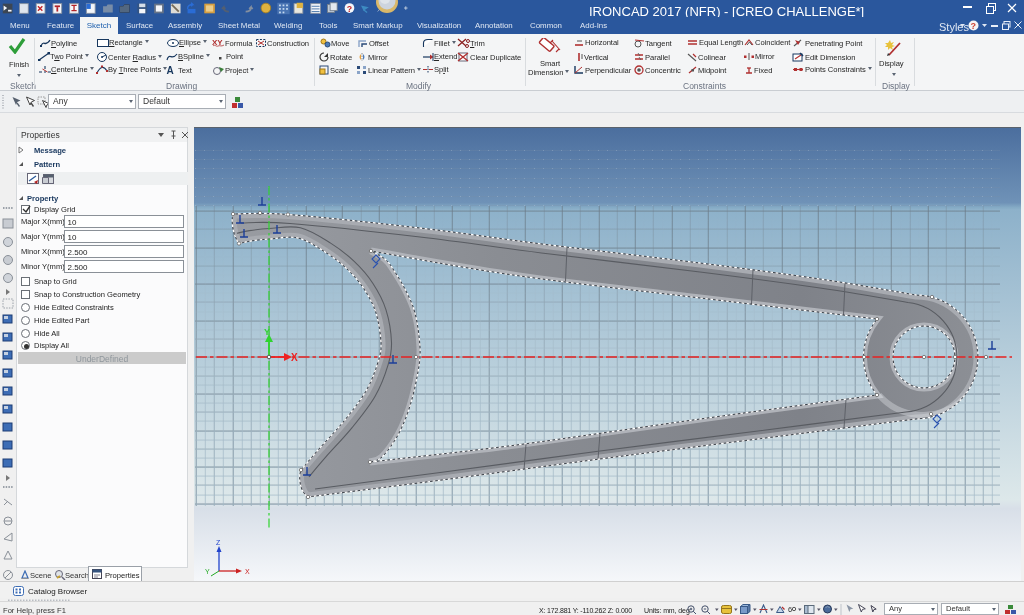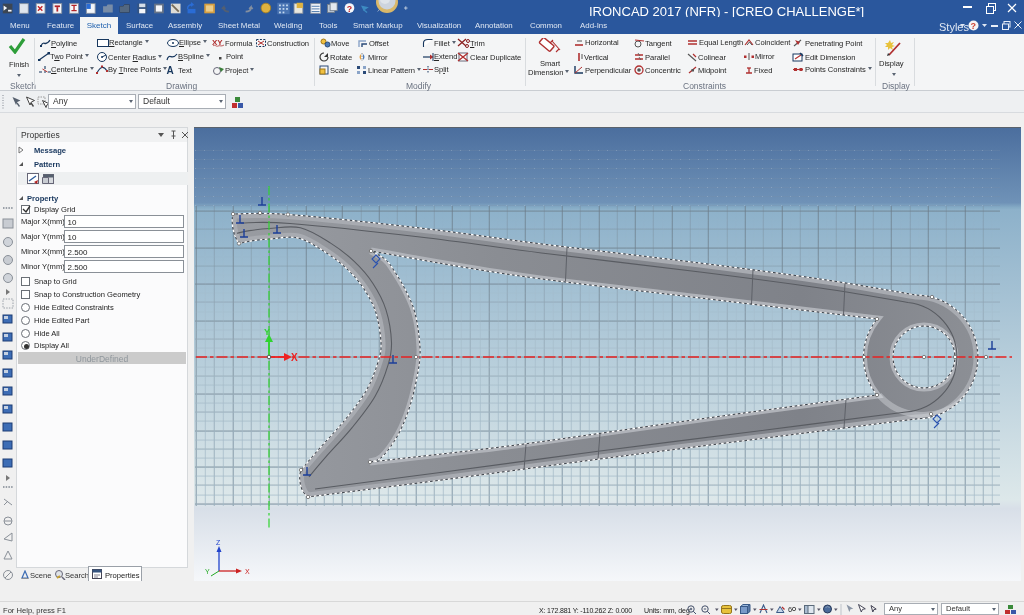--- a/index.html
+++ b/index.html
@@ -657,6 +657,21 @@
       </svg>
     <span class="abs" style="left:89px;top:3px;color:#222">Properties</span>
   </div>
+  <div id="catalog">
+    <svg class="abs" style="left:13px;top:4px" width="12" height="11">
+        <rect x="0.5" y="0.5" width="10" height="9" rx="2" fill="#fff" stroke="#3d6db5"></rect>
+        <g fill="#3d6db5">
+          <rect x="2.5" y="2.5" width="2" height="2"></rect>
+          <rect x="6" y="2.5" width="2" height="2"></rect>
+          <rect x="2.5" y="5.5" width="2" height="2"></rect>
+          <rect x="6" y="5.5" width="2" height="2"></rect>
+        </g>
+      </svg>
+    <span class="abs" style="left:28px;top:5px;font-size:8px">Catalog Browser</span>
+    <svg class="abs" style="left:8px;top:17px" width="62" height="3">
+        <path d="M0 1.5h62" stroke="#b8bcc2" stroke-dasharray="1.5 1.5" stroke-width="2"></path>
+      </svg>
+  </div>
   <div id="statusbar">
     <span class="abs" style="left:3px;top:4px;font-size:7.6px">For Help, press F1</span>
     <span class="abs" style="left:539px;top:4.5px;color:#222;font-size:7px;letter-spacing:-0.18px">X: 172.881 Y: -110.262 Z: 0.000</span>

